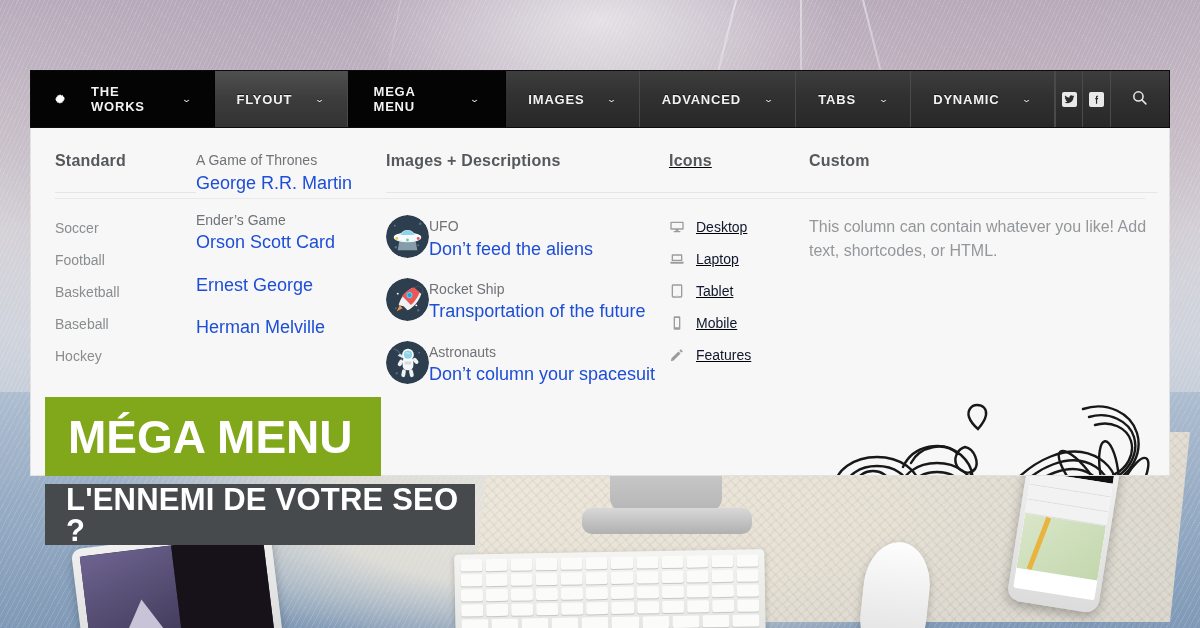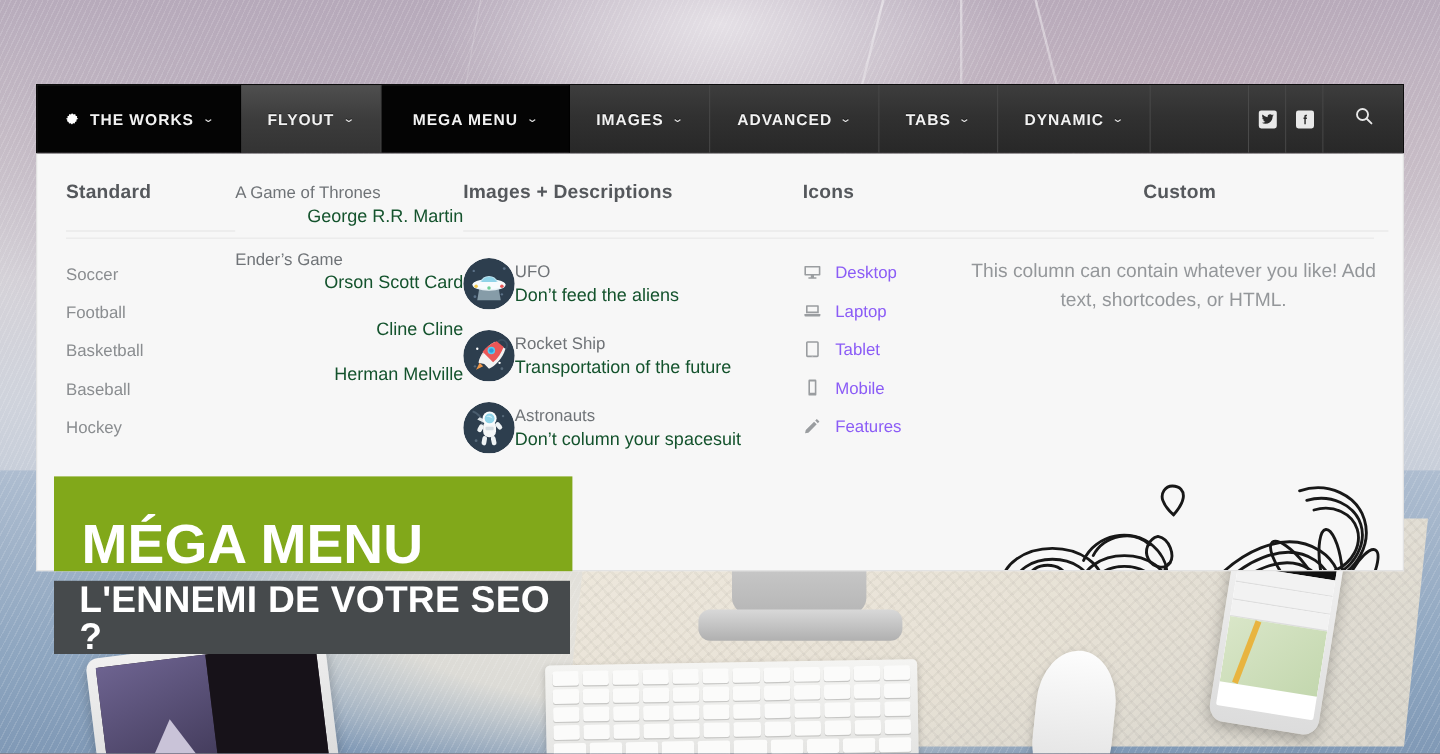--- a/index.html
+++ b/index.html
@@ -100,7 +100,7 @@
     border:1px solid #0c0c0c;
   }
   .navitem {
-    display:flex; align-items:center; gap:8px; padding:0 22px; cursor:pointer;
+    display:flex; align-items:center; gap:24px; padding:0 22px; cursor:pointer;
     color:#f2f2f2; font-size:13px; font-weight:bold; letter-spacing:.8px;
     border-right:1px solid #4a4a4a;
     background: linear-gradient(180deg,#3d3d3d 0%, #313131 45%, #282828 100%);

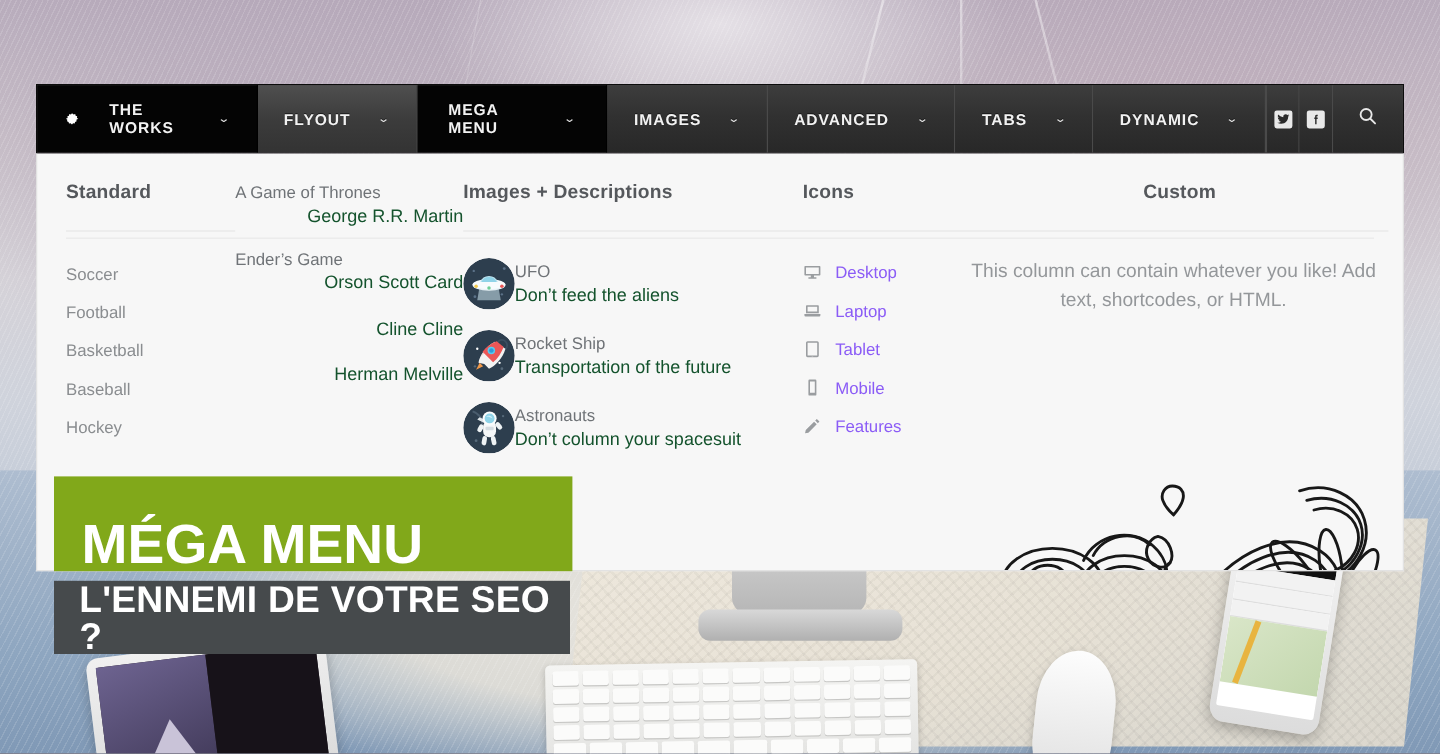--- a/index.html
+++ b/index.html
@@ -135,7 +135,7 @@
   .c1{ width:165px; padding-left:24px; }
   .c2{ width:190px; }
   .c3{ width:283px; }
-  .c4{ width:140px; }
+  .c4{ width:140px;text-decoration:underline; }
   .c5{ width:360px; flex:1; padding-right:12px;text-align:center;}
   .panel-divider{ position:absolute; left:24px; right:24px; top:70px; height:1px; background:#e9e9e9; }
 

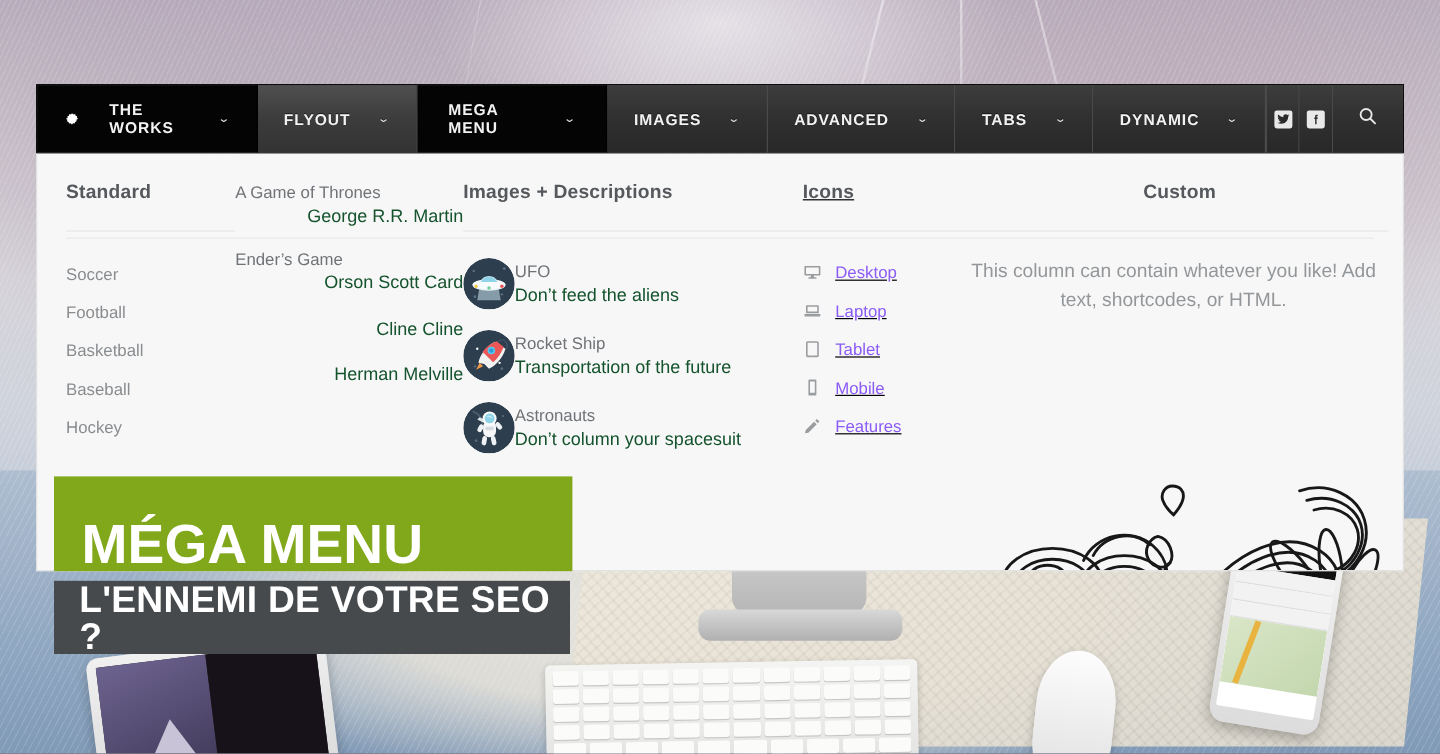--- a/index.html
+++ b/index.html
@@ -136,7 +136,7 @@
   .c2{ width:190px; }
   .c3{ width:283px; }
   .c4{ width:140px;text-decoration:underline; }
-  .c5{ width:360px; flex:1; padding-right:12px;text-align:center;}
+  .c5{ width:360px; flex:1; padding-right:12px;}
   .panel-divider{ position:absolute; left:24px; right:24px; top:70px; height:1px; background:#e9e9e9; }
 
   .plain-link {

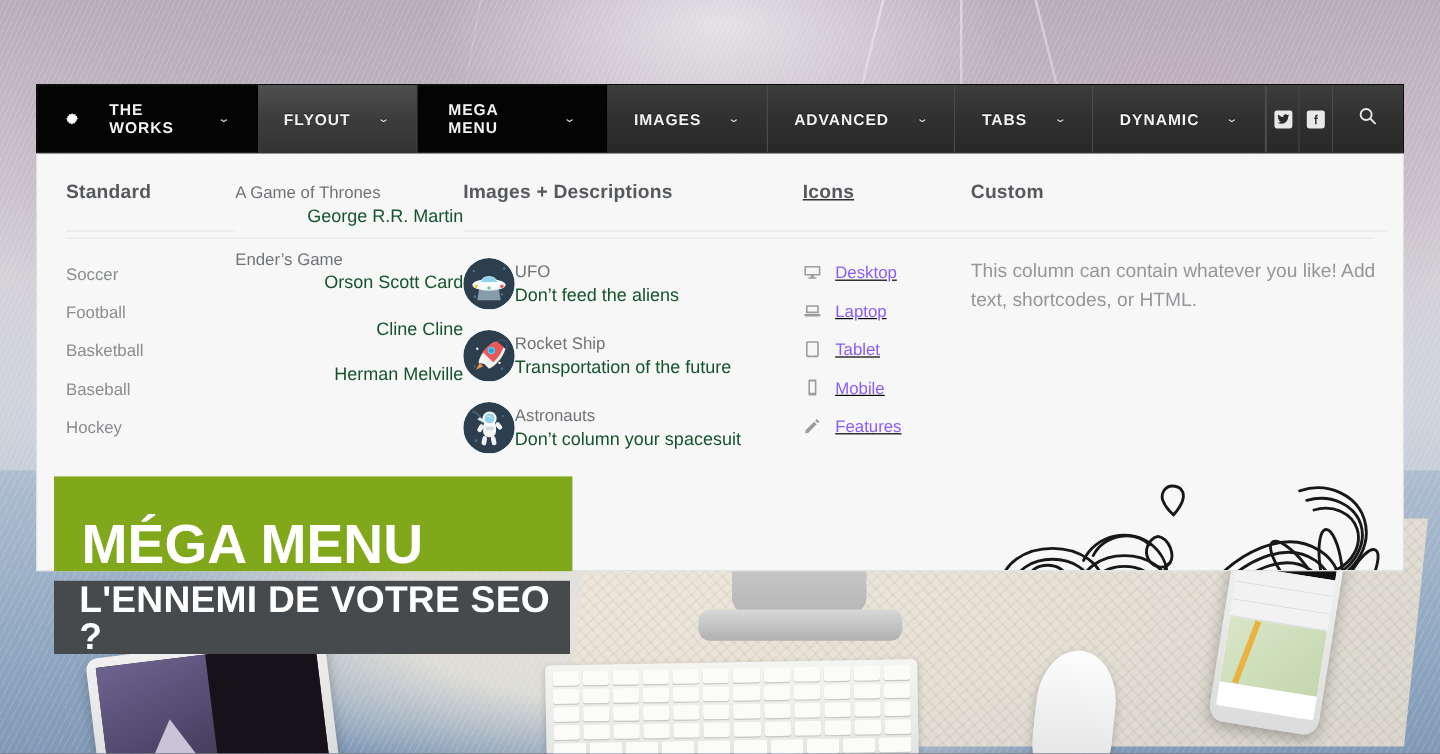--- a/index.html
+++ b/index.html
@@ -144,7 +144,7 @@
   }
   .desc-item { padding:0 0 17px 0; cursor:pointer; }
   .desc-title { font-size:14px; color:#6f7377; line-height:1.25; }
-  .desc-sub { font-size:15px; color:#14532d; line-height:1.35; margin-top:1px;text-align:right; }
+  .desc-sub { font-size:18px; color:#1d4ed8; line-height:1.35; margin-top:1px; }
 
   .img-item { display:flex; align-items:flex-start; padding:0 0 17px 0; cursor:pointer; }
   .thumb { width:43px; height:43px; border-radius:50%; flex:none; overflow:hidden; position:relative; }

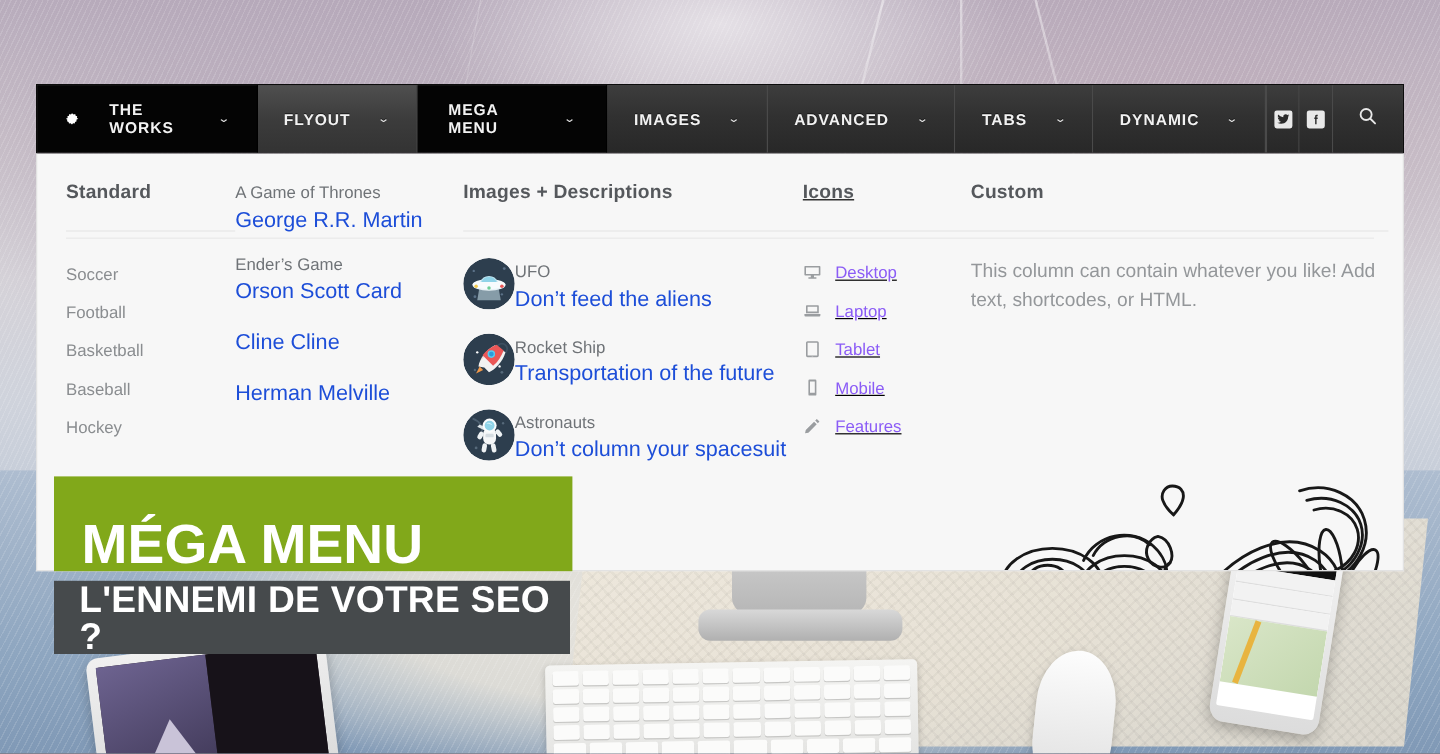--- a/index.html
+++ b/index.html
@@ -151,7 +151,7 @@
   .thumb svg{ display:block; }
   .img-text { padding-top:3px; }
 
-  .icon-item { display:flex; align-items:center; gap:11px; font-size:14px; color:#8b5cf6; padding:4px 0 12px 0; cursor:pointer; }
+  .icon-item { display:flex; align-items:center; gap:11px; font-size:14px; color:#0f172a; padding:4px 0 12px 0; cursor:pointer; }
   .icon-item svg{ flex:none; }
 
   .custom-text { font-size:16px; line-height:1.5; color:#94979a; padding-right:10px; }

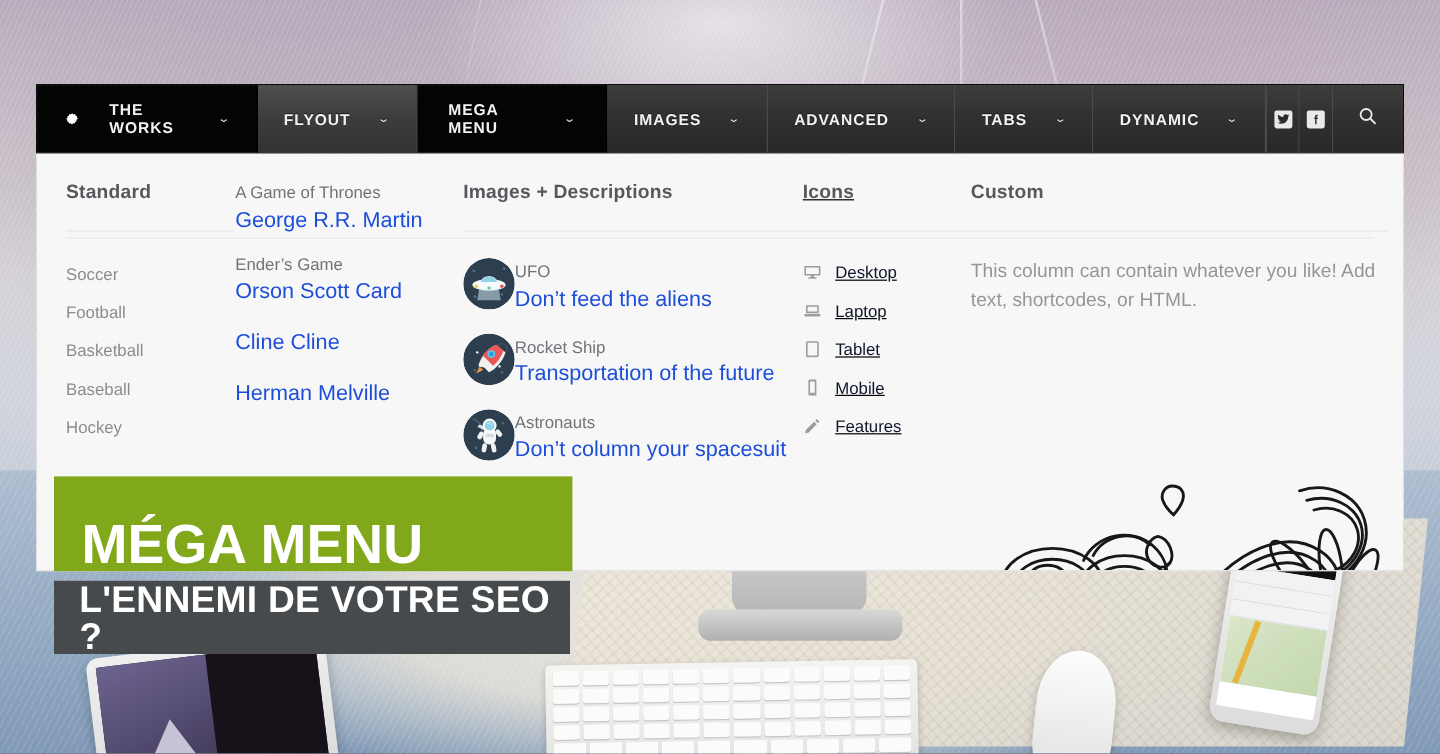--- a/index.html
+++ b/index.html
@@ -377,7 +377,7 @@
         <div class="desc-sub">Orson Scott Card</div>
       </div>
       <div class="desc-item">
-        <div class="desc-sub">Cline Cline</div>
+        <div class="desc-sub">Ernest George</div>
       </div>
       <div class="desc-item">
         <div class="desc-sub">Herman Melville</div>

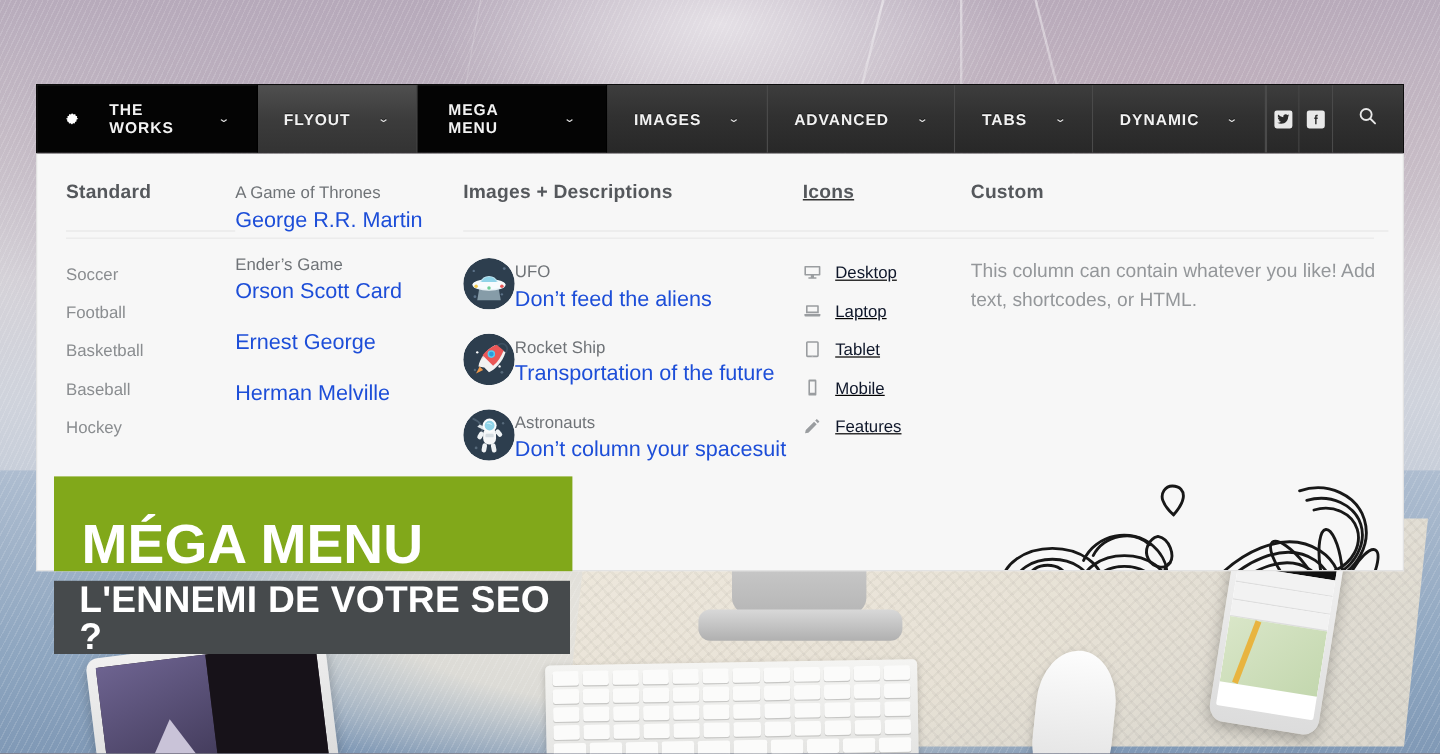--- a/index.html
+++ b/index.html
@@ -159,8 +159,8 @@
 
   
   .banner-green {
-    position:absolute; left:45px; top:397px; width:432px; height:79px;
-    background:#81a81a; display:flex; align-items:flex-end; padding-left:23px;
+    position:absolute; left:45px; top:397px; width:336px; height:79px;
+    background:#81a81a; display:flex; align-items:center; padding-left:23px;
   }
   .banner-green span {
     color:#fff; font-size:46px; font-weight:bold; letter-spacing:0px;

